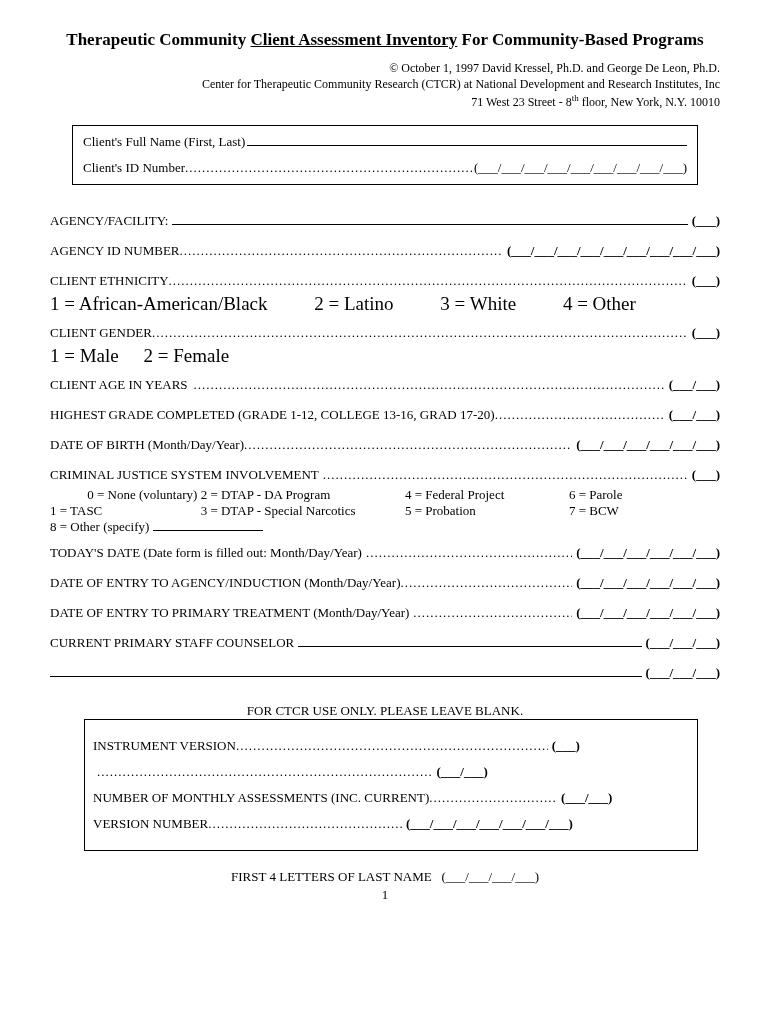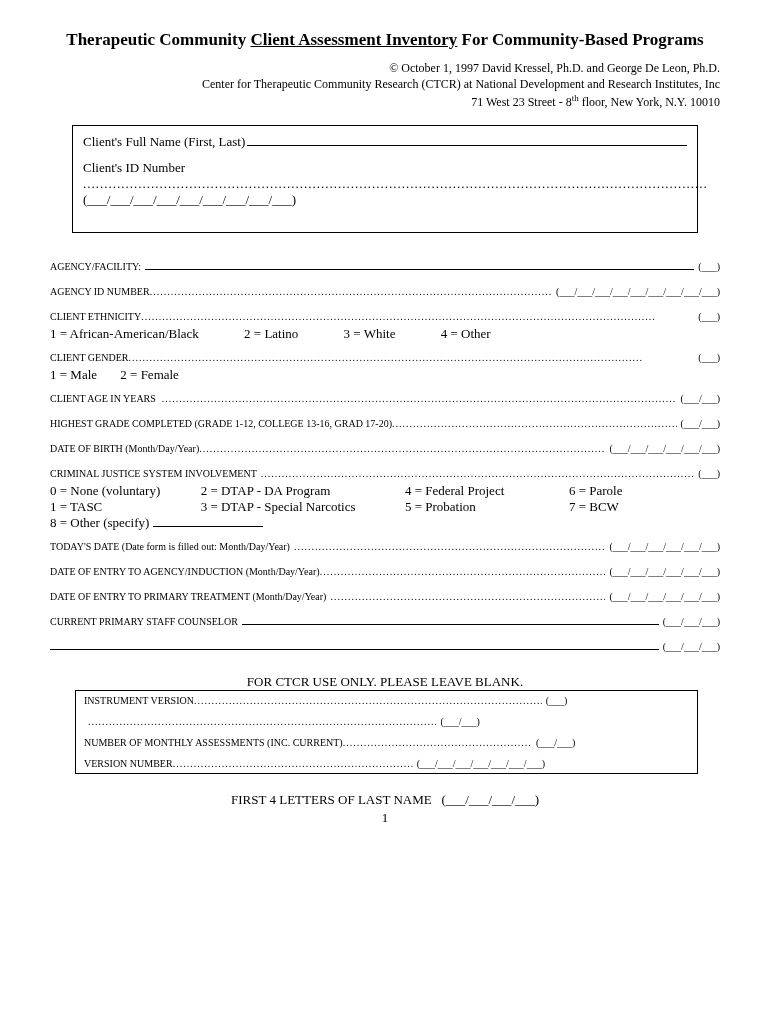--- a/index.html
+++ b/index.html
@@ -37,7 +37,7 @@
       align-items: baseline;
       margin-bottom: 10px;
     }
-    .box-row:last-child { margin-bottom: 16px; flex-direction: column; }
+    .box-row:last-child { margin-bottom: 0; }
     .underline-fill {
       flex: 1;
       border-bottom: 1px solid #000;

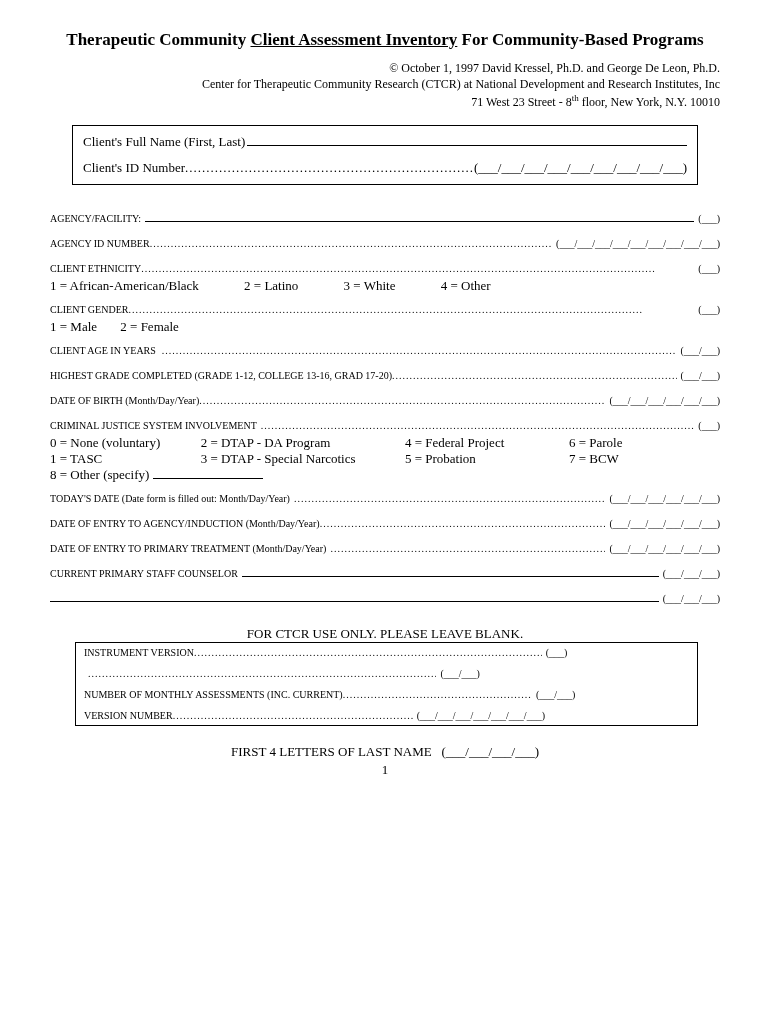--- a/index.html
+++ b/index.html
@@ -56,7 +56,7 @@
       display: flex;
       align-items: baseline;
       margin-bottom: 4px;
-      font-size: 10px;
+      font-size: 13px;
     }
     .field-row .label { white-space: nowrap; }
     .field-row .paren { white-space: nowrap; margin-left: 4px; }

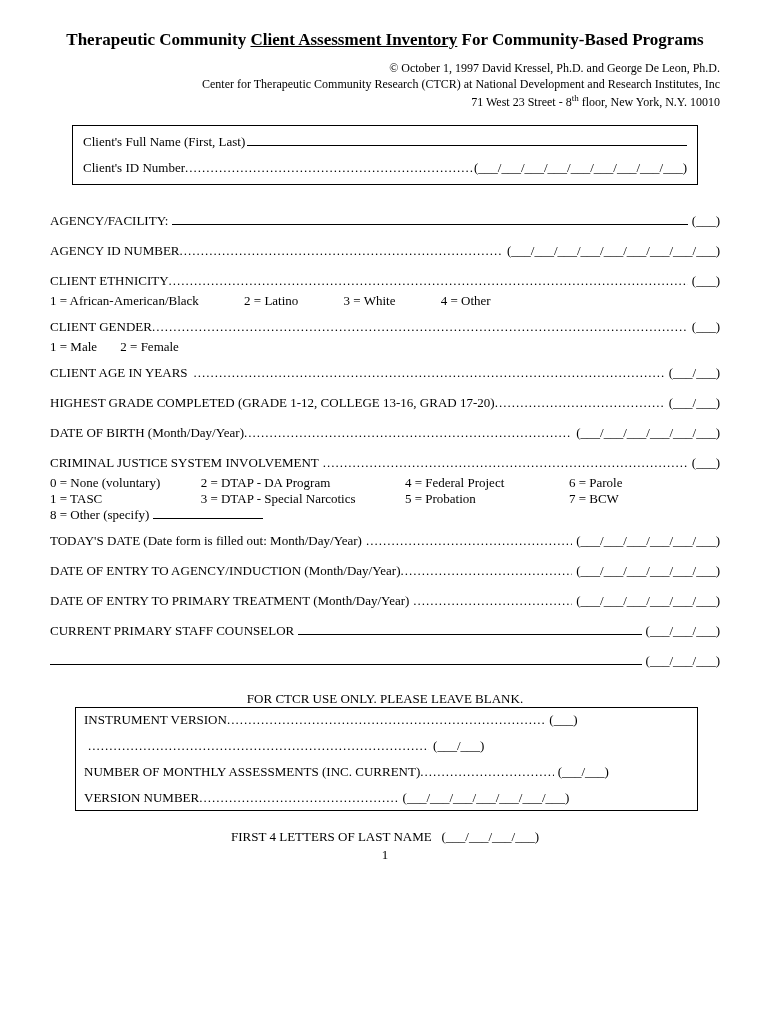--- a/index.html
+++ b/index.html
@@ -59,7 +59,7 @@
       font-size: 13px;
     }
     .field-row .label { white-space: nowrap; }
-    .field-row .paren { white-space: nowrap; margin-left: 4px; }
+    .field-row .paren { white-space: nowrap; margin-left: 4px; font-weight: bold; }
     .options-row {
       font-size: 13px;
       margin-bottom: 10px;

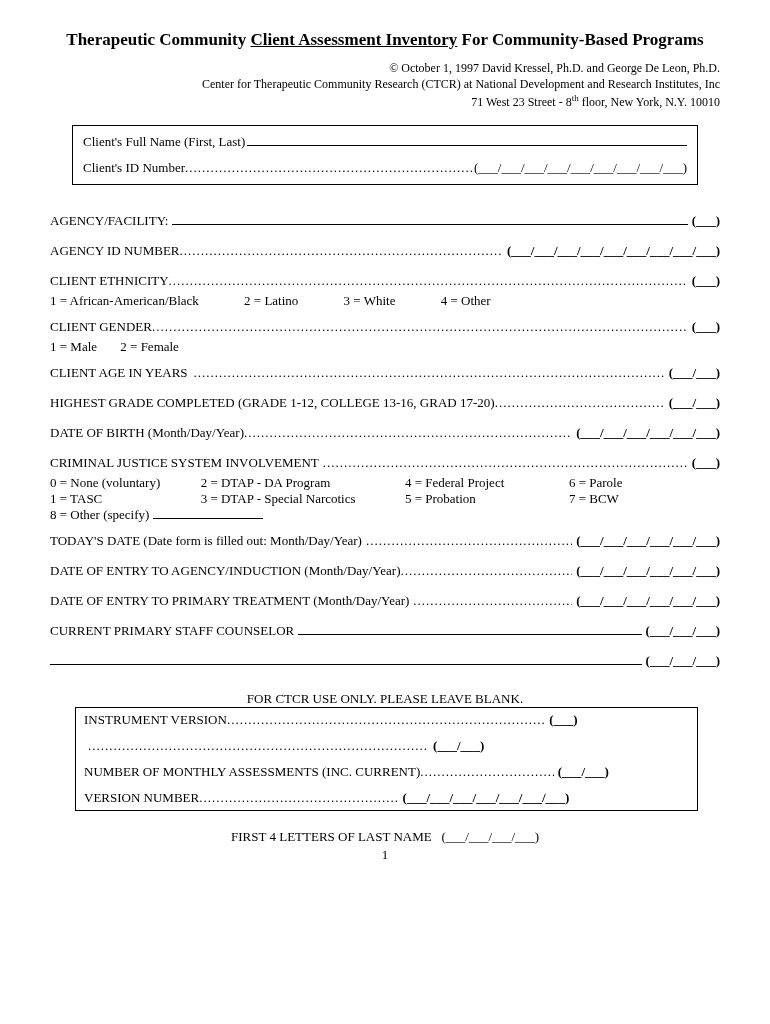--- a/index.html
+++ b/index.html
@@ -61,7 +61,7 @@
     .field-row .label { white-space: nowrap; }
     .field-row .paren { white-space: nowrap; margin-left: 4px; font-weight: bold; }
     .options-row {
-      font-size: 13px;
+      font-size: 19px;
       margin-bottom: 10px;
     }
     .options-row span { display: inline-block; margin-right: 30px; }

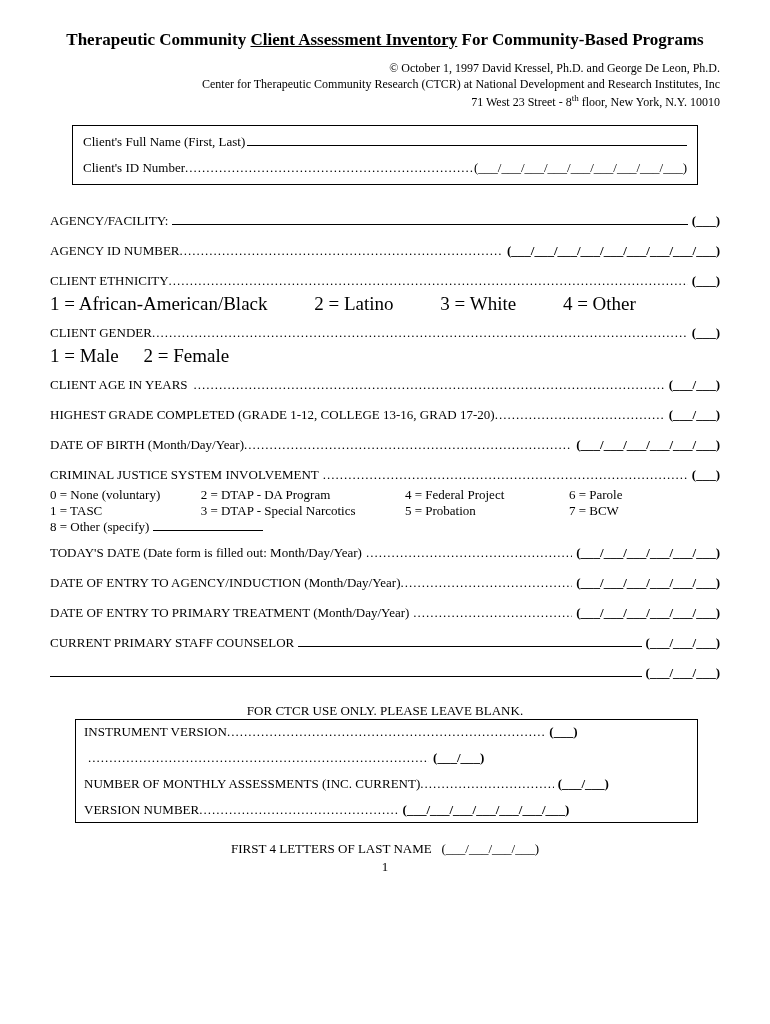--- a/index.html
+++ b/index.html
@@ -189,7 +189,7 @@
 </div>
 <div class="options-grid">
   <div>
-    <span class="opt-col" style="width:22%;">0 = None (voluntary)</span>
+    <span class="opt-col" style="width:22%;text-align:right;">0 = None (voluntary)</span>
     <span class="opt-col" style="width:30%;">2 = DTAP - DA Program</span>
     <span class="opt-col" style="width:24%;">4 = Federal Project</span>
     <span class="opt-col" style="width:18%;">6 = Parole</span>

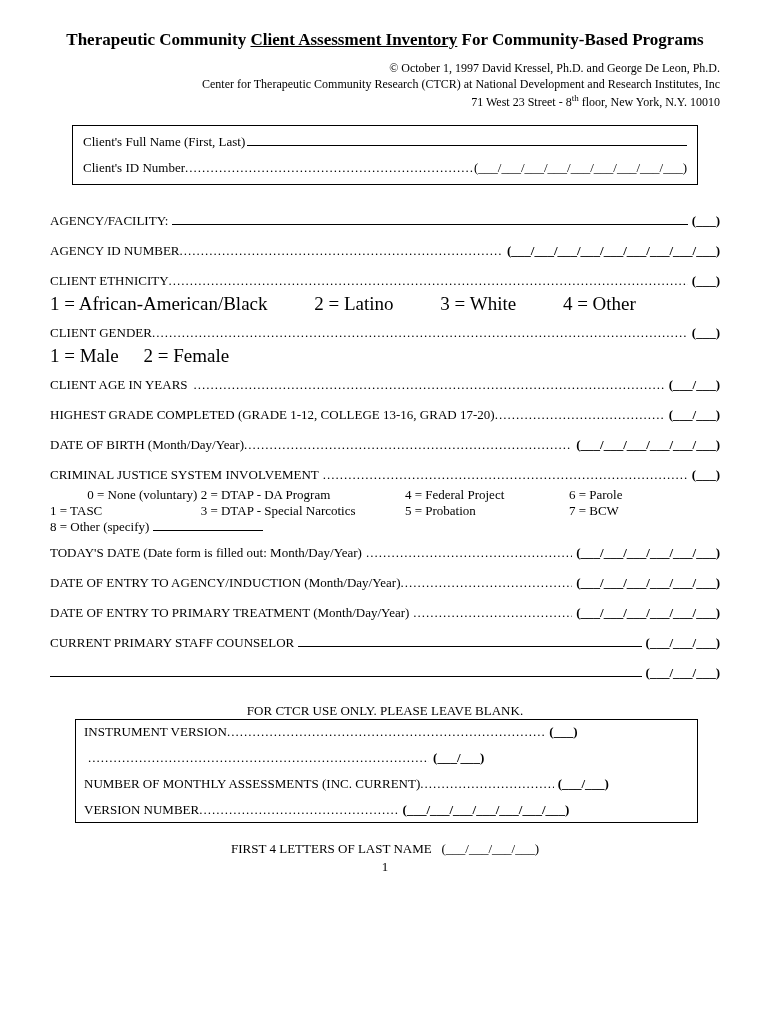--- a/index.html
+++ b/index.html
@@ -78,8 +78,8 @@
     }
     .ctcr-box {
       border: 1px solid #000;
-      margin: 0 22px 18px 25px;
-      padding: 4px 8px;
+      margin: 0 22px 18px 34px;
+      padding: 18px 8px;
       font-size: 13px;
       text-align: right;
     }

